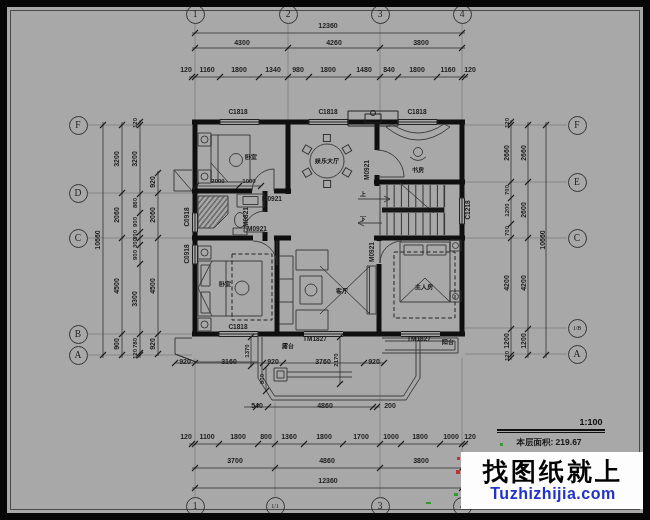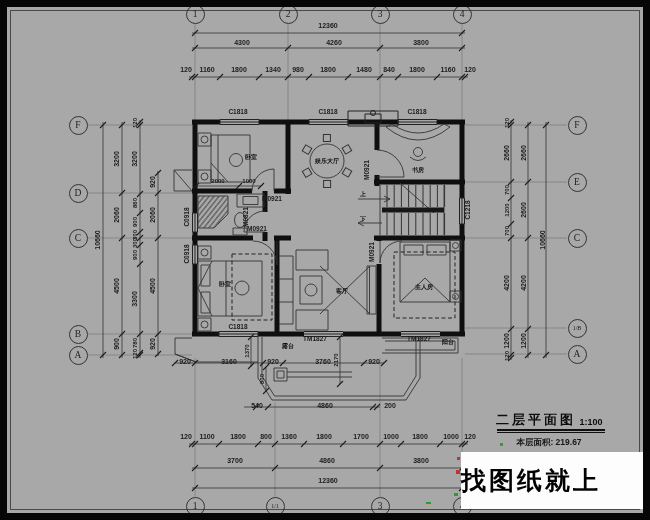--- a/index.html
+++ b/index.html
@@ -253,7 +253,6 @@
   <b class="lb tiny" style="left:363px;top:194px">上</b>
   <b class="lb tiny" style="left:363px;top:219px">下</b>
 
-  <span class="ttl" style="left:536px;top:420px">二层平面图</span>
   <span class="scl" style="left:591px;top:422px">1:100</span>
   <div class="uline" style="left:497px;top:429px;width:108px;height:1.6px"></div>
   <div class="uline" style="left:497px;top:432px;width:108px;height:0.8px"></div>

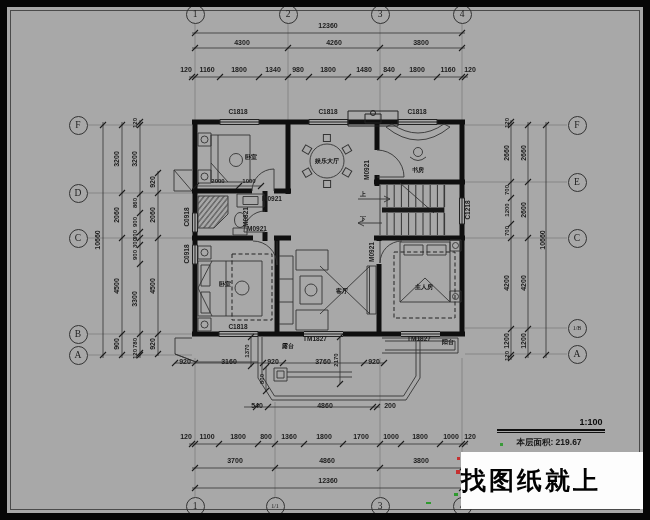--- a/index.html
+++ b/index.html
@@ -24,7 +24,7 @@
   .area{position:absolute;z-index:2;transform:translate(-50%,-50%);font-size:8.5px;font-weight:bold;color:#161616}
   .uline{position:absolute;z-index:2;background:#101010}
   .wm{position:absolute;left:461px;top:452px;width:184px;height:57px;background:#fdfdfd;z-index:5;
-      display:flex;flex-direction:column;justify-content:center;align-items:flex-start}
+      display:flex;flex-direction:column;justify-content:center;align-items:center}
   .wm1{font-size:25px;font-weight:bold;color:#020202;letter-spacing:3px;line-height:27px}
   .wm2{font-size:16px;font-weight:bold;color:#2133c7;letter-spacing:.5px;line-height:18px}
   .mk{position:absolute;z-index:6}

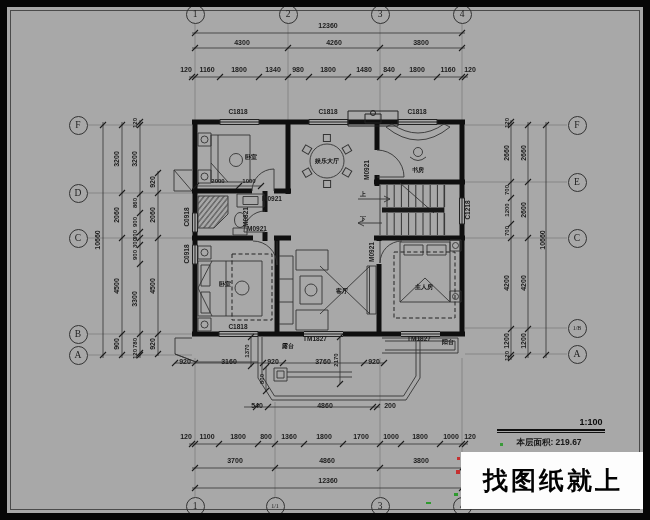--- a/index.html
+++ b/index.html
@@ -261,6 +261,7 @@
 
   <div class="wm">
     <span class="wm1">找图纸就上</span>
+    <span class="wm2">Tuzhizhijia.com</span>
   </div>
   <div class="mk" style="left:457px;top:457px;width:3px;height:3px;background:#c53030"></div>
   <div class="mk" style="left:456px;top:470px;width:4px;height:4px;background:#c53030"></div>

